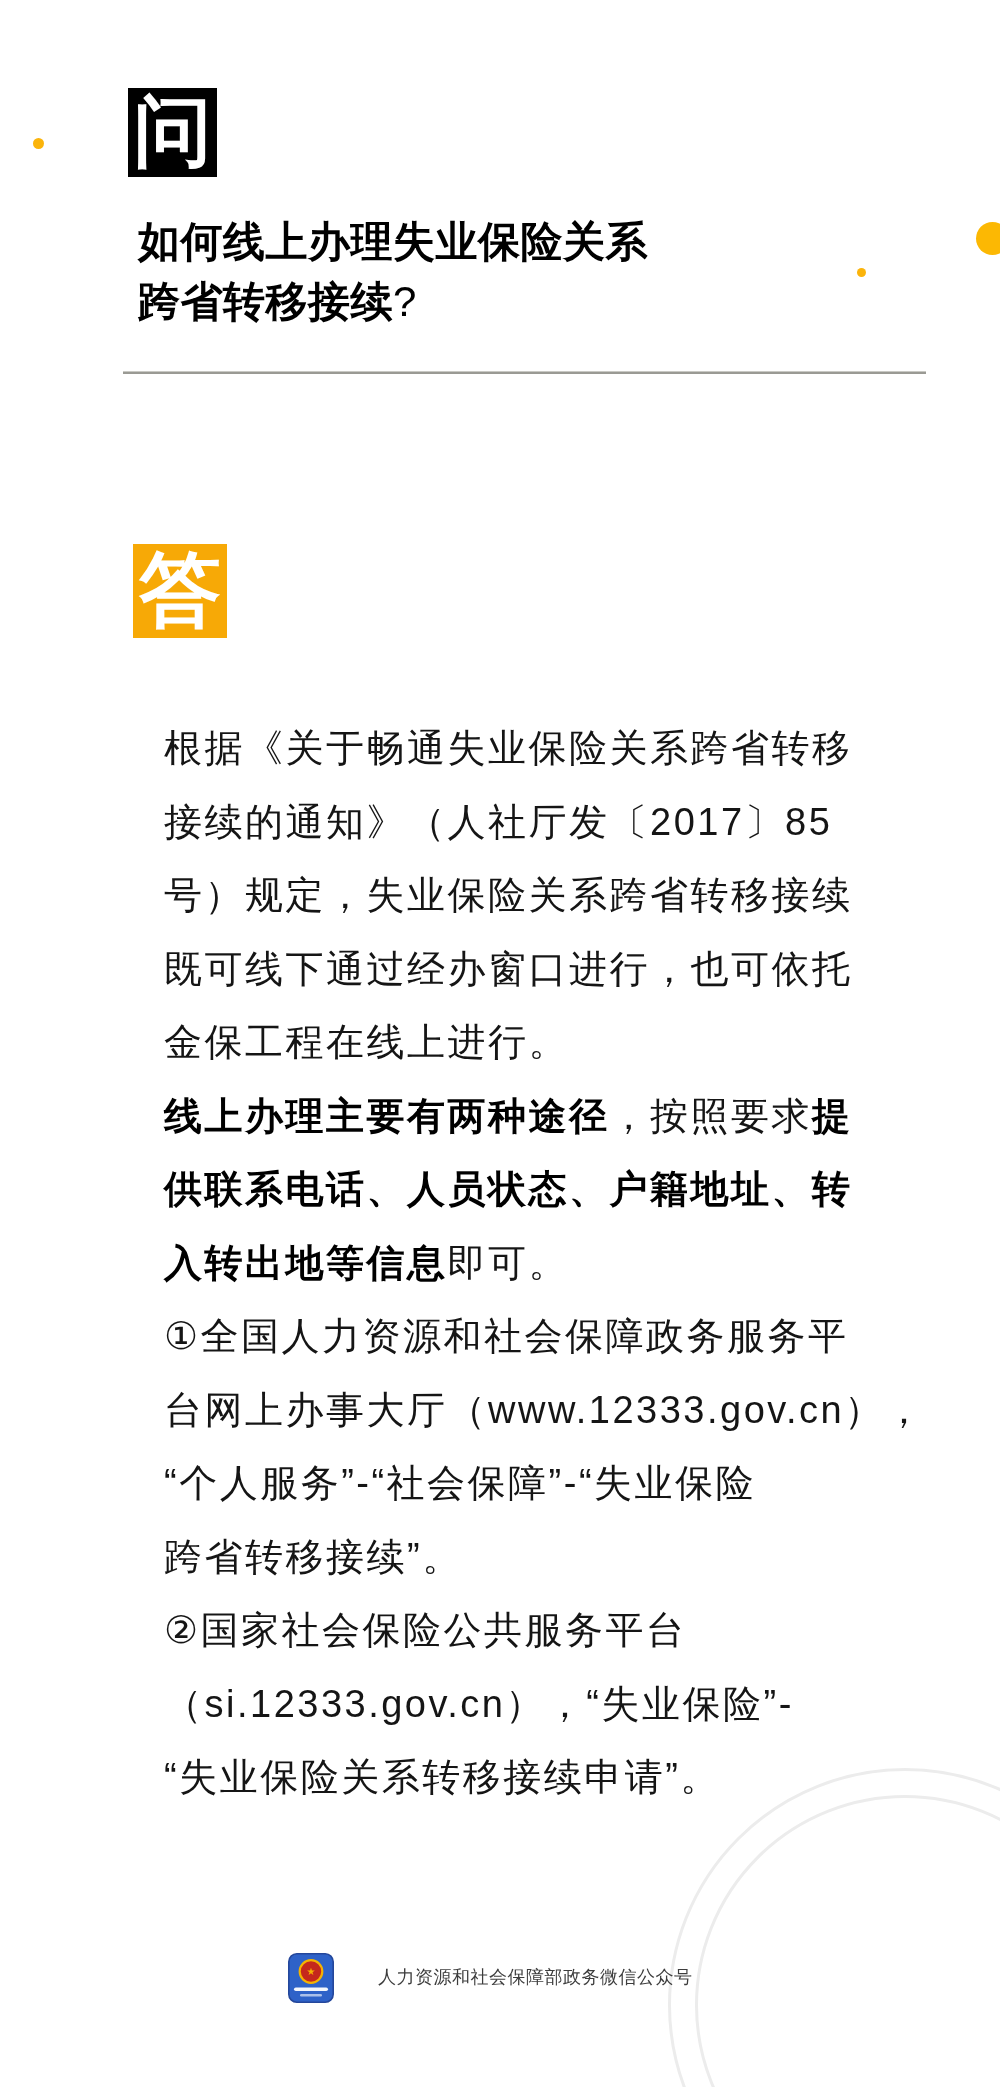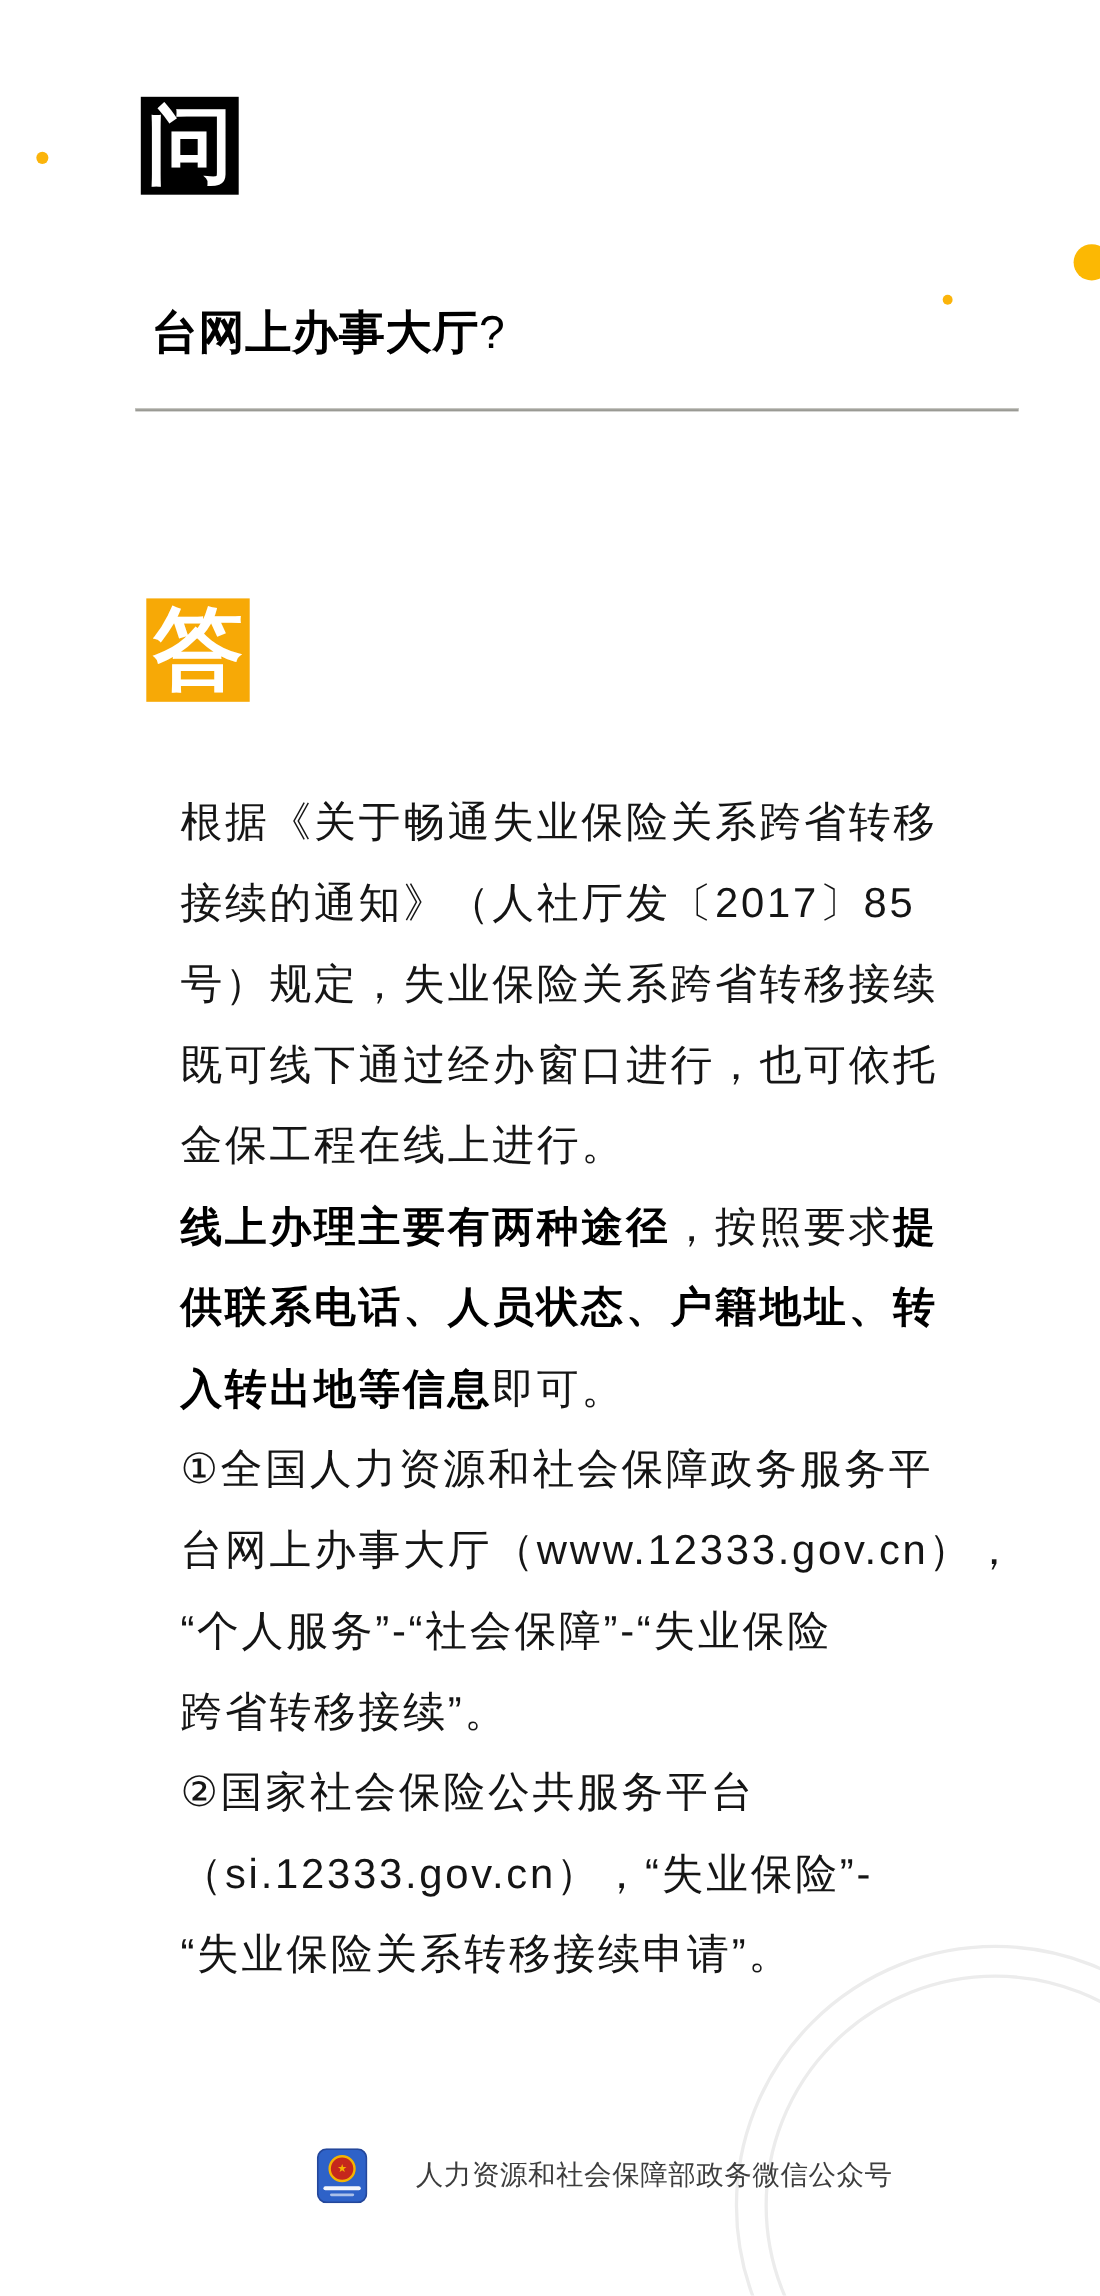--- a/index.html
+++ b/index.html
@@ -66,7 +66,7 @@
   </div>
 
   <div class="title">
-    <br>
+    <span>如何线上办理失业保险关系</span><br>
     <span>台网上办事大厅</span><span class="qm">?</span>
   </div>
 

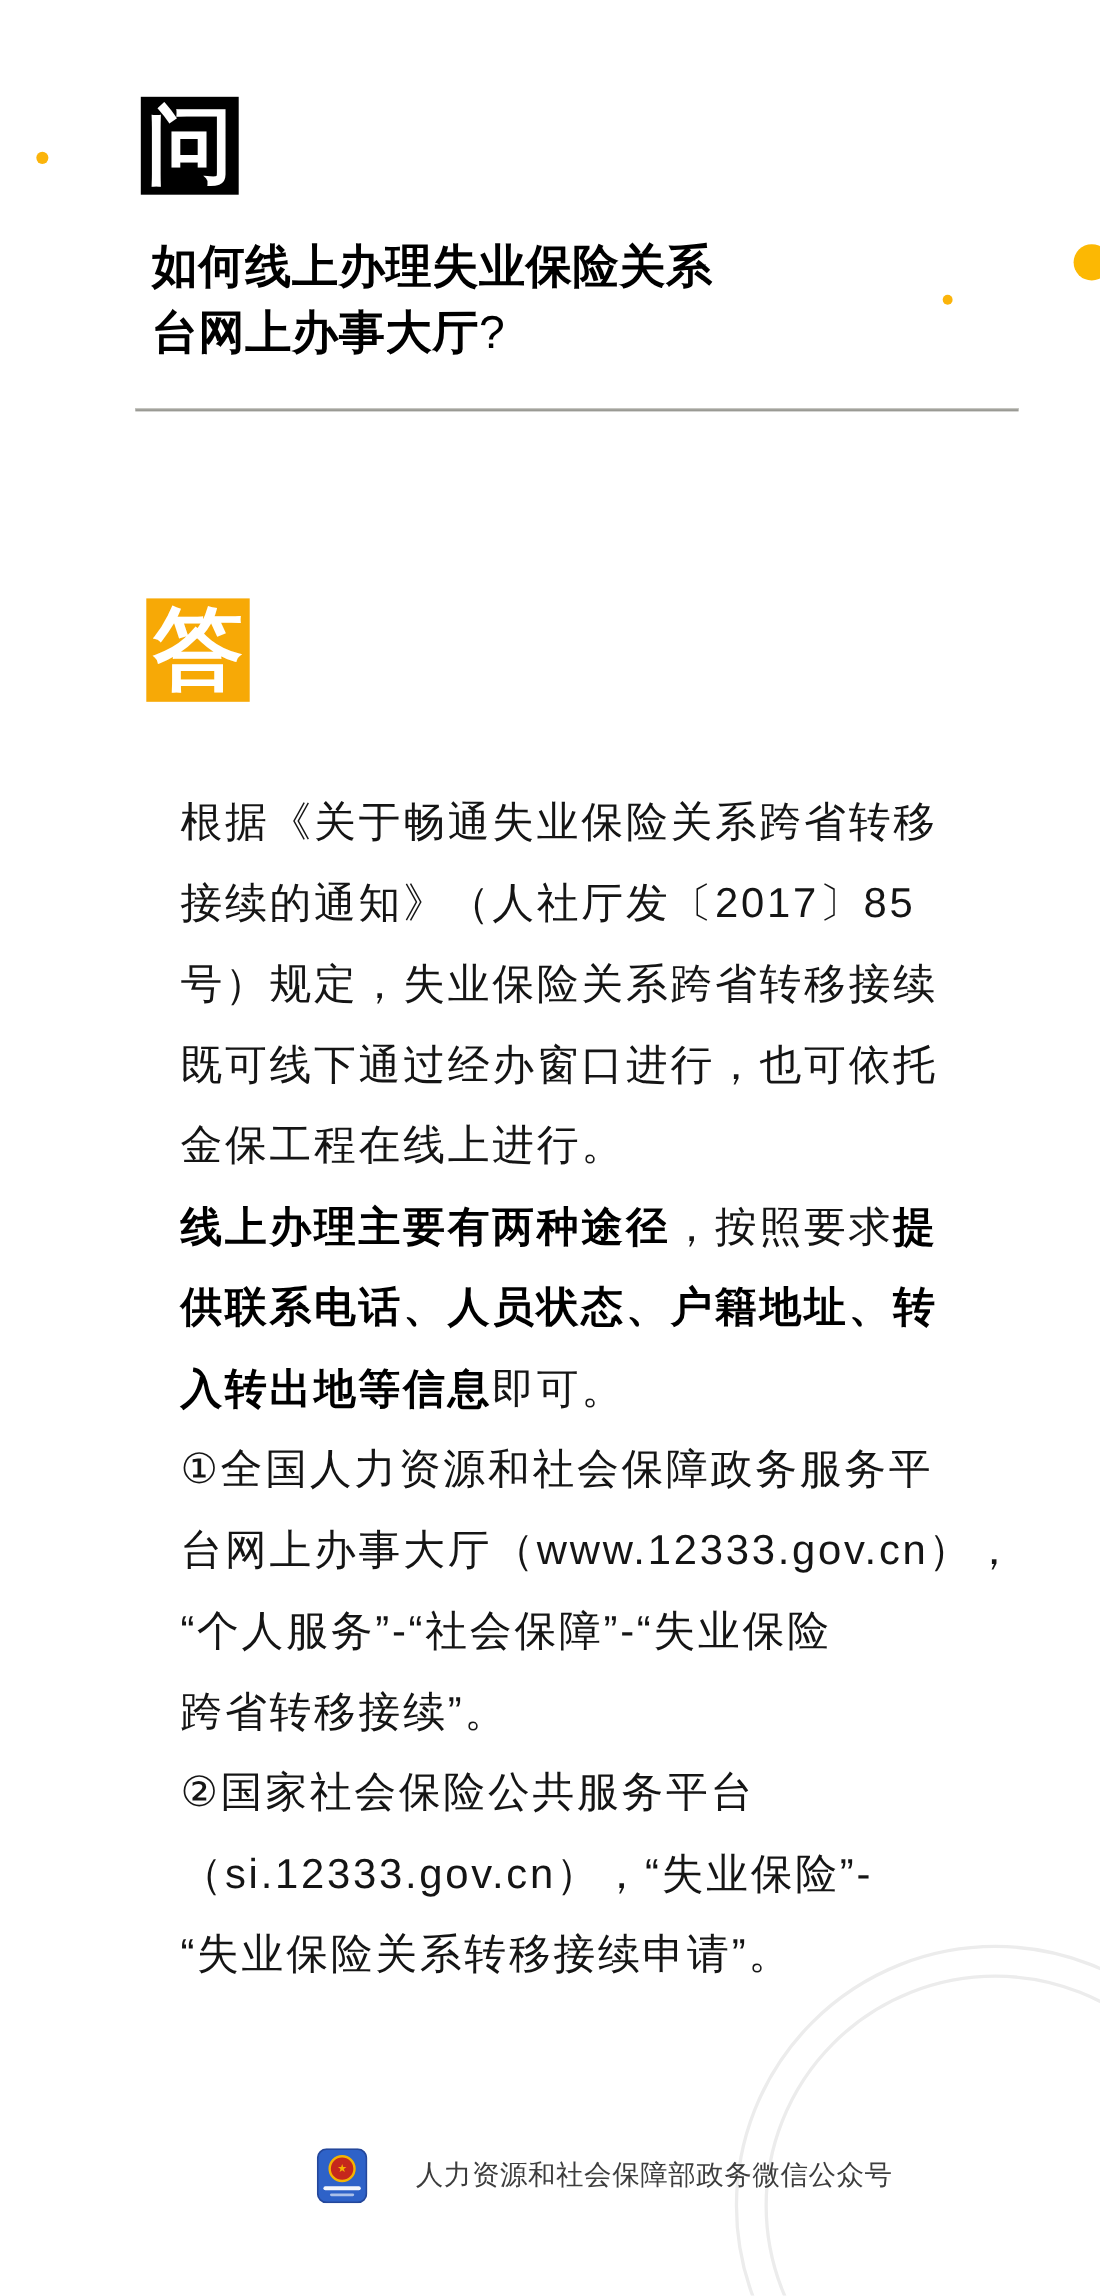--- a/index.html
+++ b/index.html
@@ -67,7 +67,7 @@
 
   <div class="title">
     <span>如何线上办理失业保险关系</span><br>
-    <span>台网上办事大厅</span><span class="qm">?</span>
+    <span>跨省转移接续</span><span class="qm">?</span>
   </div>
 
   <div class="divider"></div>

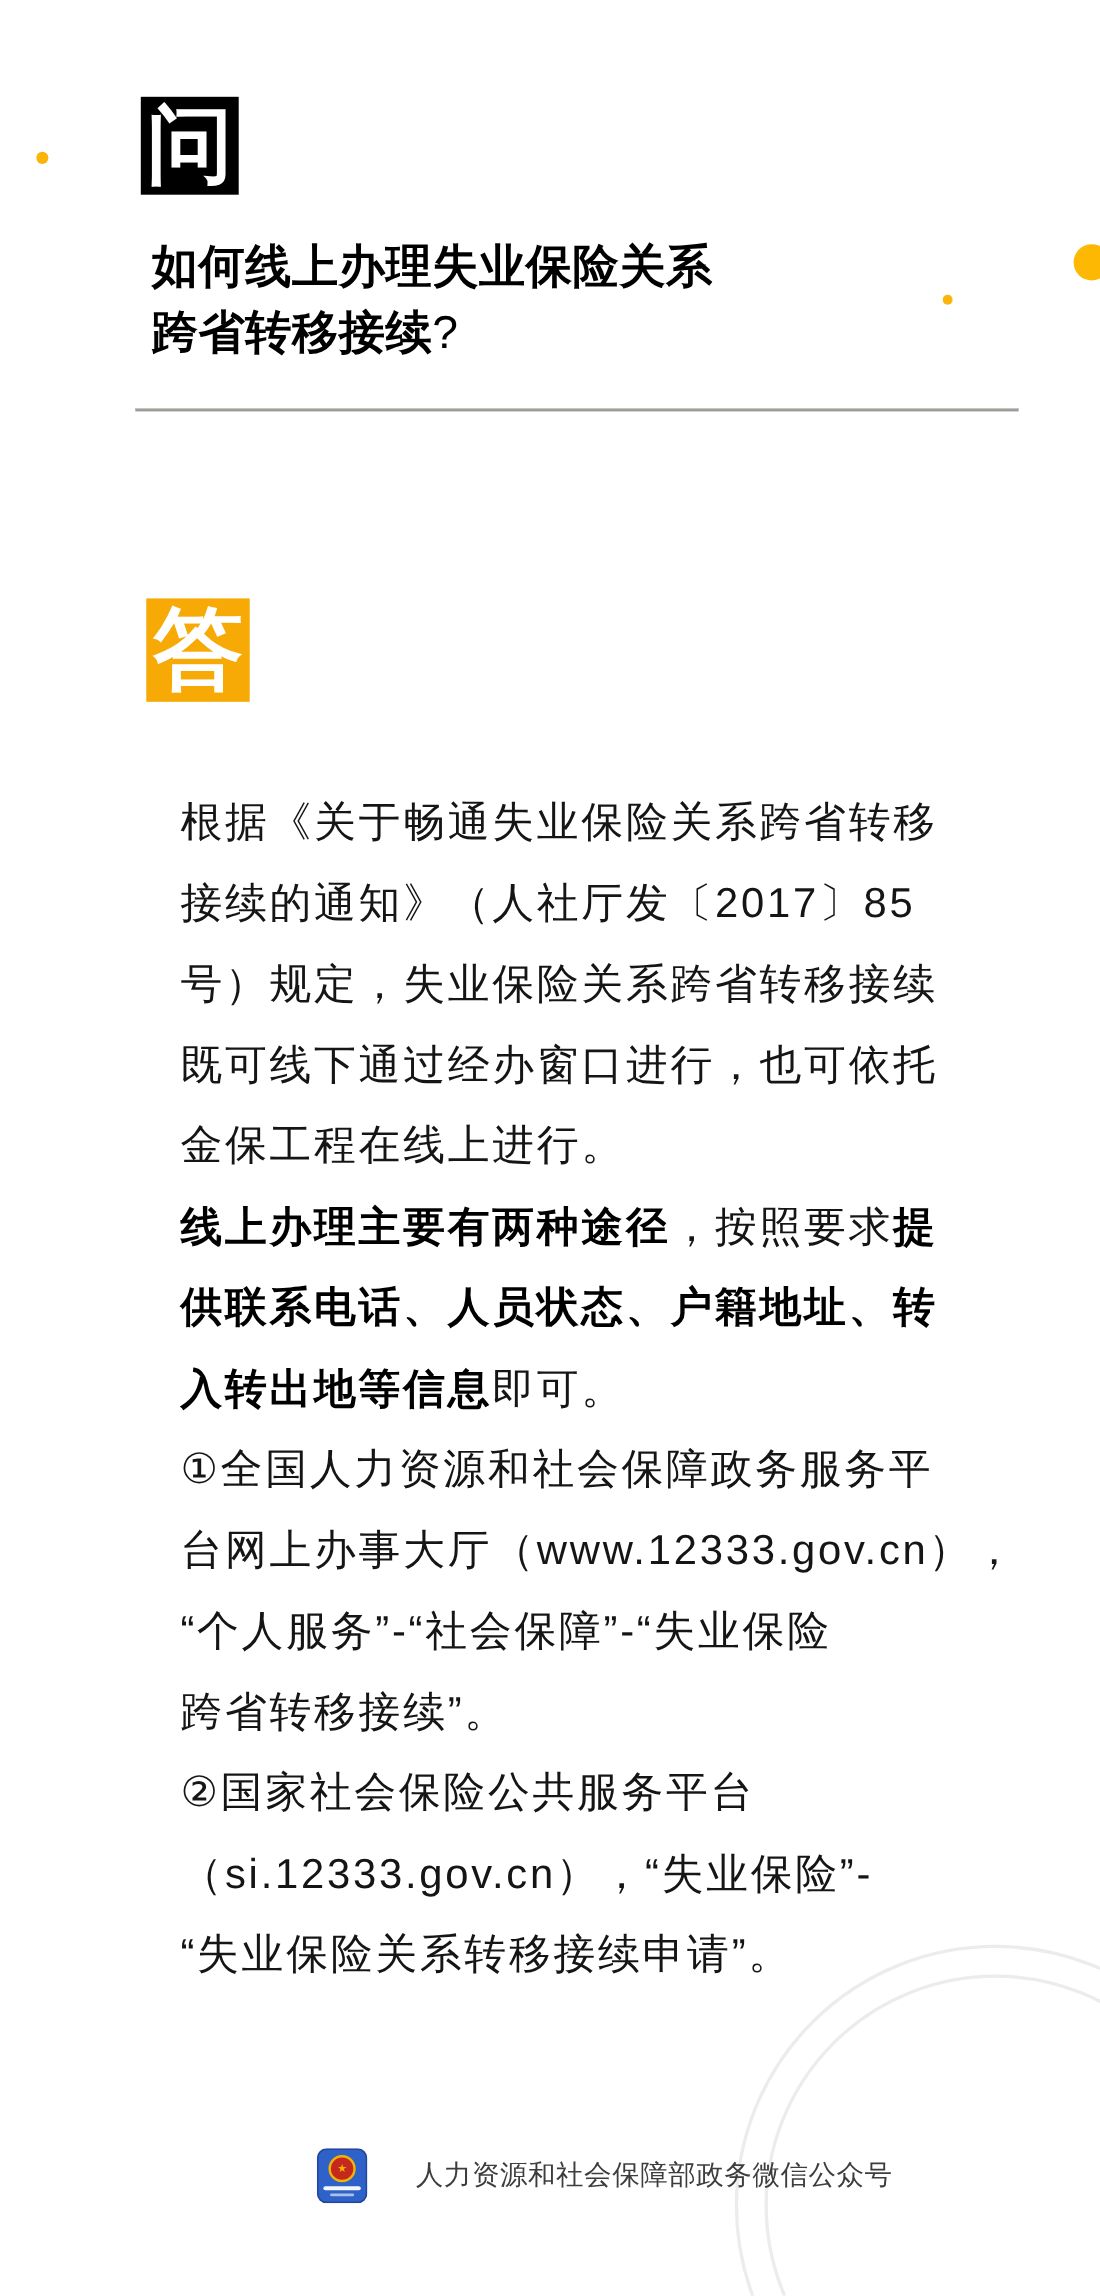--- a/index.html
+++ b/index.html
@@ -47,7 +47,7 @@
   .footer-icon{position:absolute;left:288px;top:1953px;width:46px;height:50px;}
   .footer-label{
     position:absolute;left:378px;top:1964px;
-    font-size:25px;line-height:26px;color:#3D3D3D;letter-spacing:0.5px;white-space:nowrap;
+    font-size:18px;line-height:26px;color:#3D3D3D;letter-spacing:0.5px;white-space:nowrap;
   }
 </style>
 </head>

